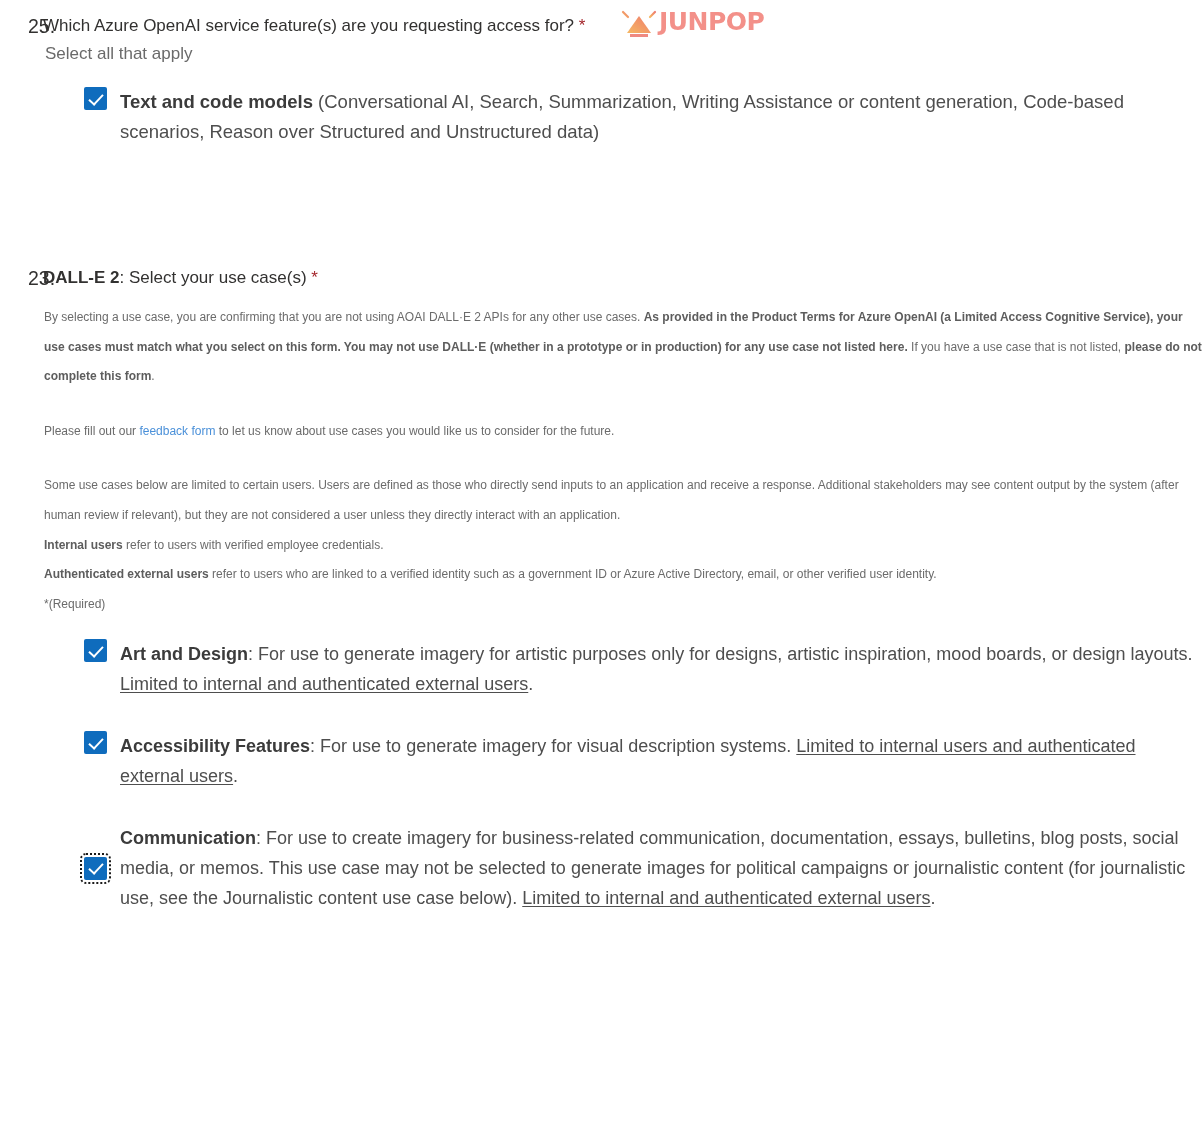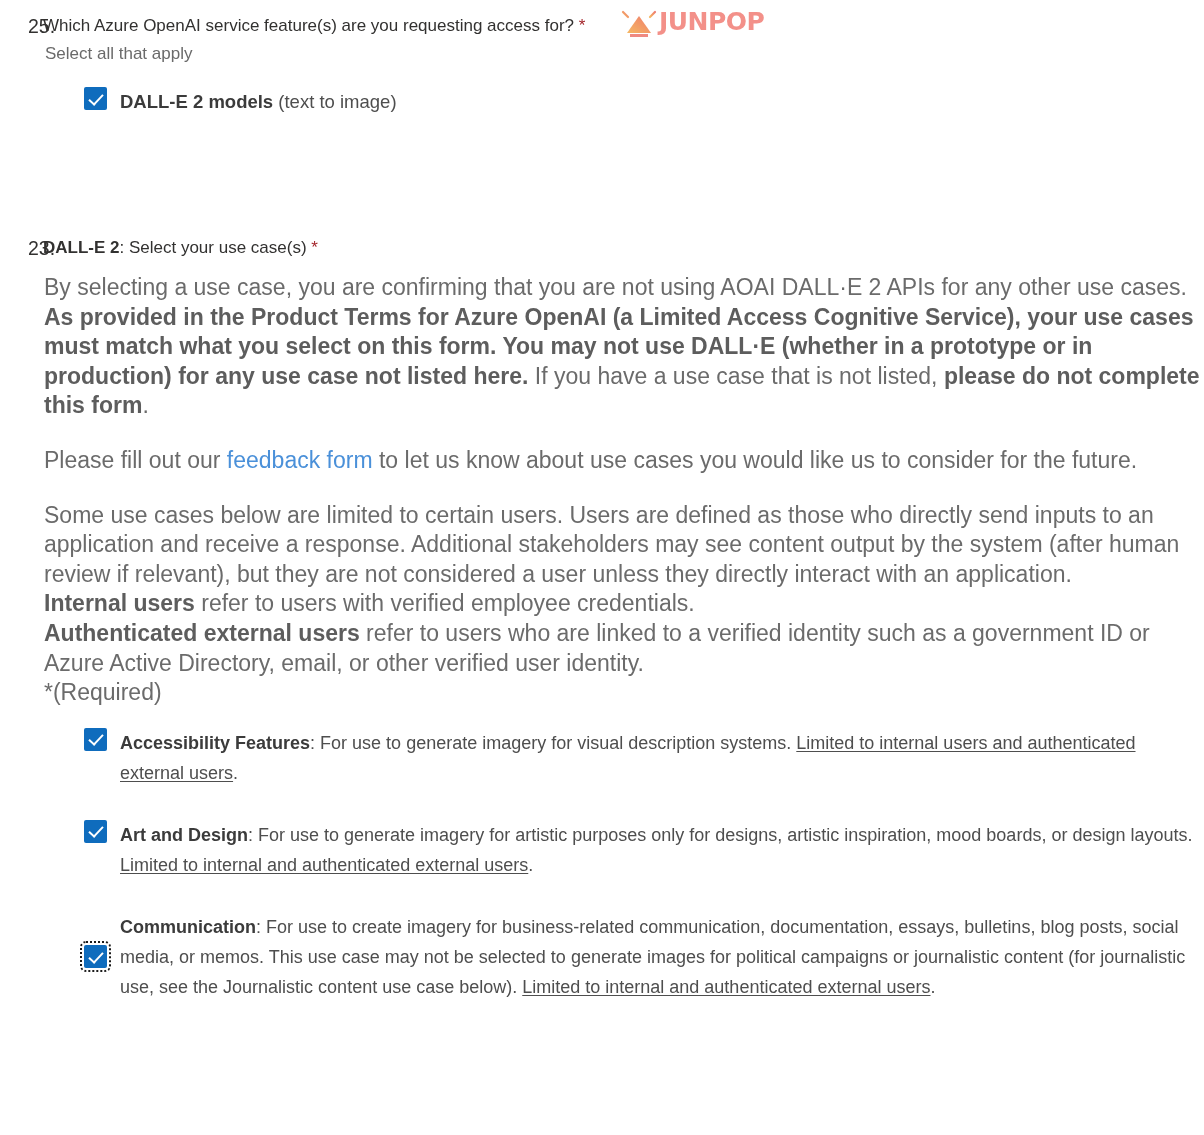--- a/index.html
+++ b/index.html
@@ -182,6 +182,14 @@
 
       <div class="options">
 
+        <div class="option">
+          <span class="cb">
+            <span class="box"></span>
+          </span>
+          <span class="opt-text">
+            <b>Text and code models</b><span> (Conversational AI, Search, Summarization, Writing Assistance or content generation, Code-based scenarios, Reason over Structured and Unstructured data)</span>
+          </span>
+        </div>
 
         <div class="option">
           <span class="cb">

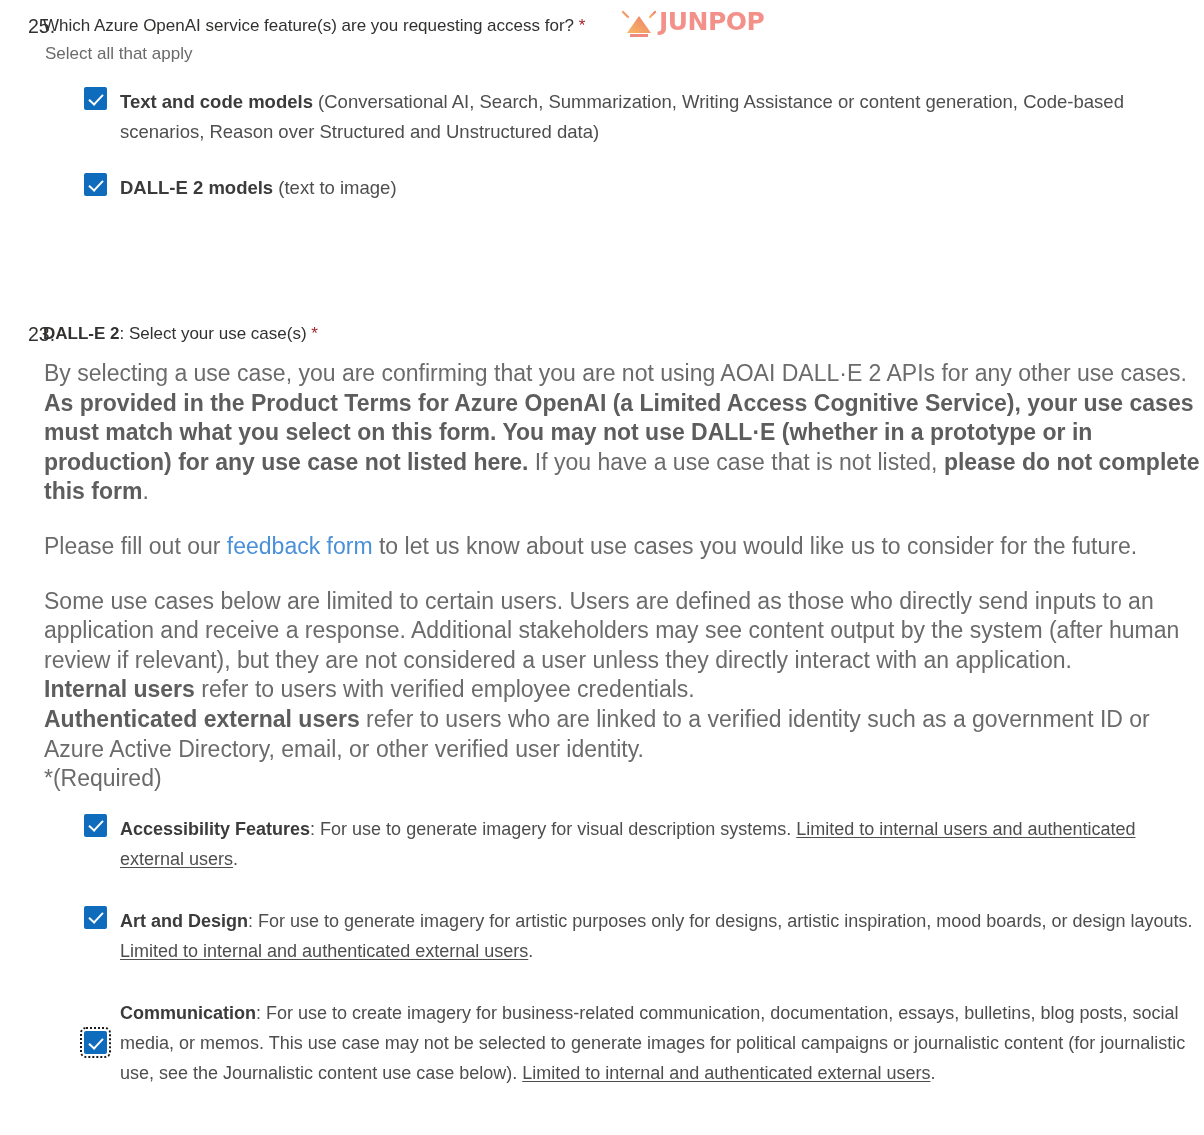--- a/index.html
+++ b/index.html
@@ -191,14 +191,6 @@
           </span>
         </div>
 
-        <div class="option">
-          <span class="cb">
-            <span class="box"></span>
-          </span>
-          <span class="opt-text">
-            <b>DALL-E 2 models</b><span> (text to image)</span>
-          </span>
-        </div>
 
       </div>
     </div>

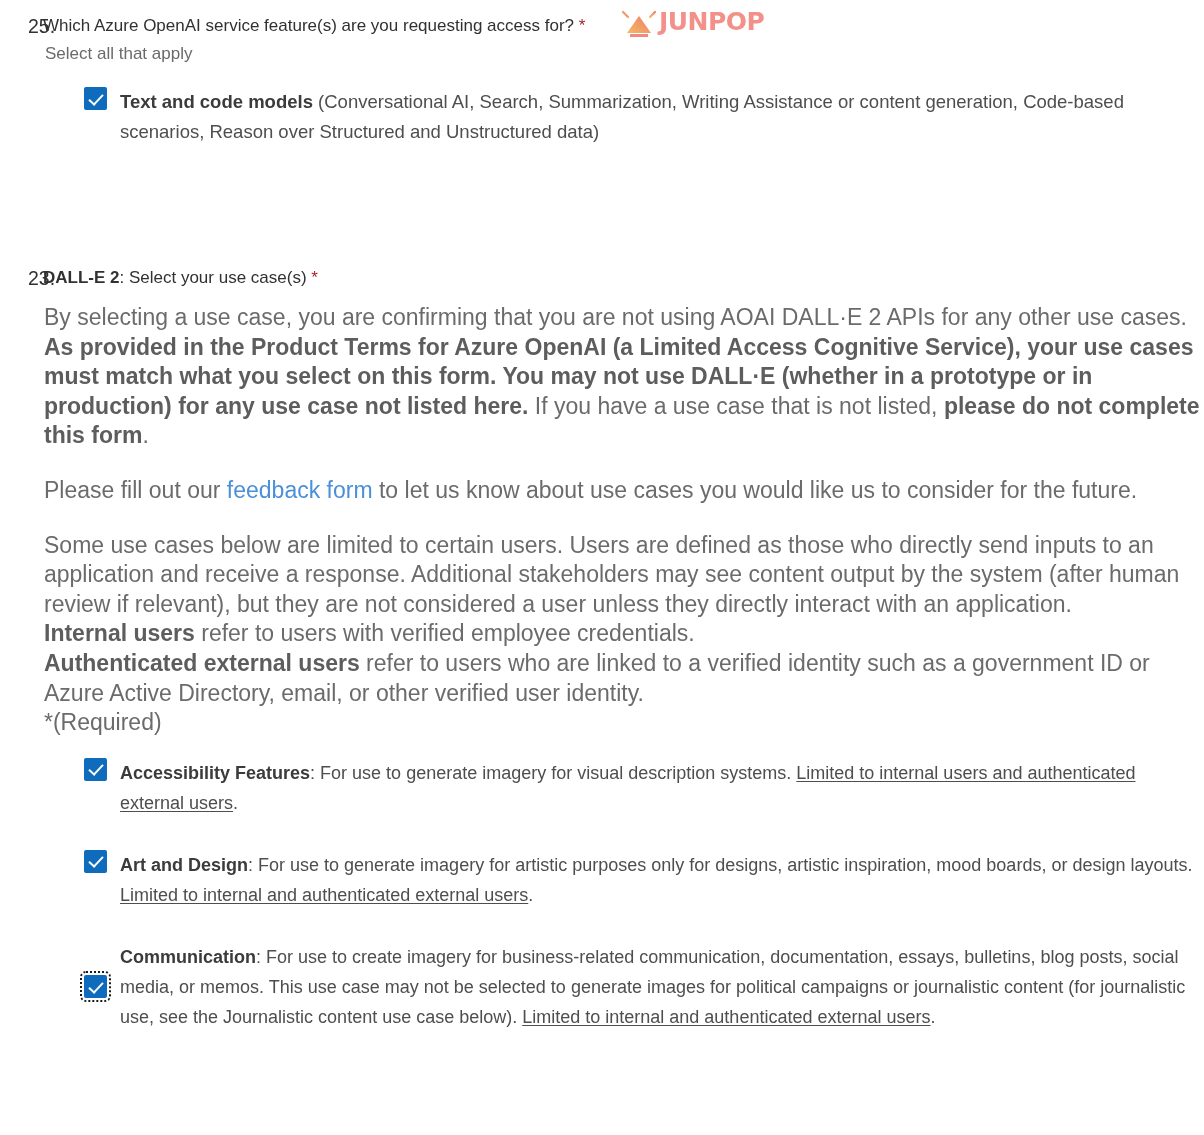--- a/index.html
+++ b/index.html
@@ -65,7 +65,7 @@
 
   
   .q-desc {
-    font-size: 23px;
+    font-size: 12px;
     line-height: 29.6px;
     color: #6b6b6b;
     margin-top: 10px;

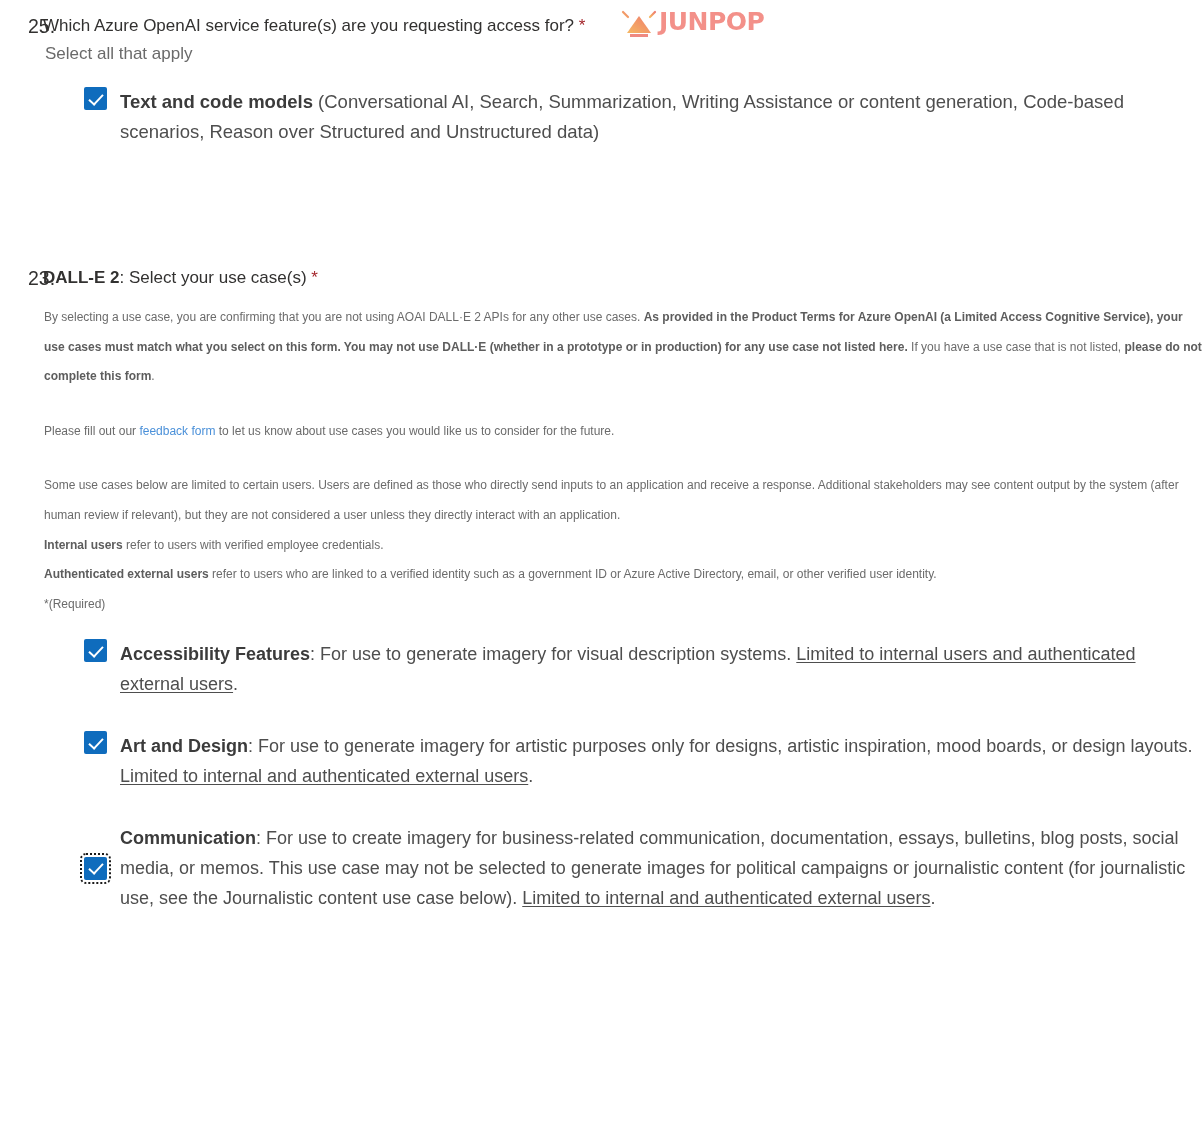--- a/index.html
+++ b/index.html
@@ -219,7 +219,7 @@
             <span class="box"></span>
           </span>
           <span class="opt-text">
-            <b>Accessibility Features</b><span>: For use to generate imagery for visual description systems. </span><u>Limited to internal users and authenticated external users</u><span>.</span>
+            <b>Art and Design</b><span>: For use to generate imagery for artistic purposes only for designs, artistic inspiration, mood boards, or design layouts. </span><u>Limited to internal and authenticated external users</u><span>.</span>
           </span>
         </div>
 
@@ -228,7 +228,7 @@
             <span class="box"></span>
           </span>
           <span class="opt-text">
-            <b>Art and Design</b><span>: For use to generate imagery for artistic purposes only for designs, artistic inspiration, mood boards, or design layouts. </span><u>Limited to internal and authenticated external users</u><span>.</span>
+            <b>Accessibility Features</b><span>: For use to generate imagery for visual description systems. </span><u>Limited to internal users and authenticated external users</u><span>.</span>
           </span>
         </div>
 

